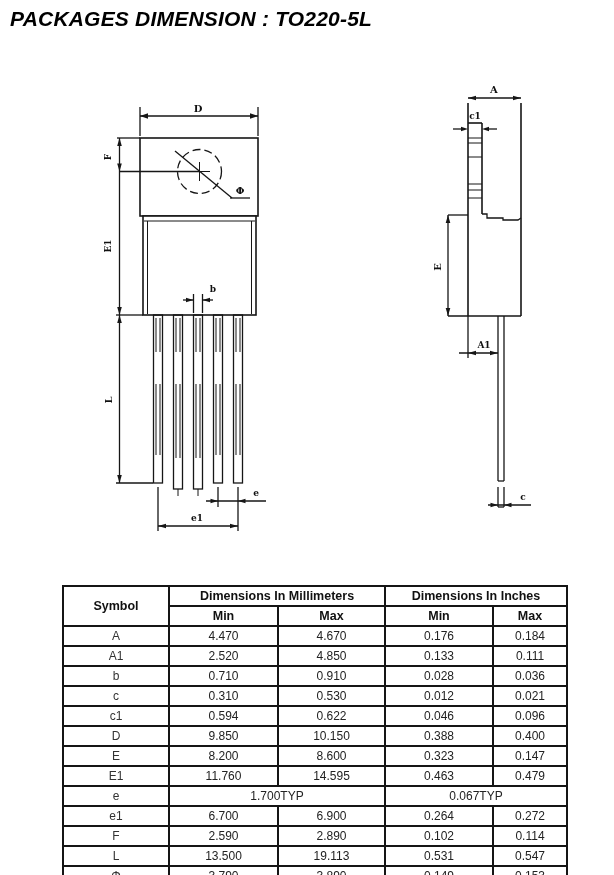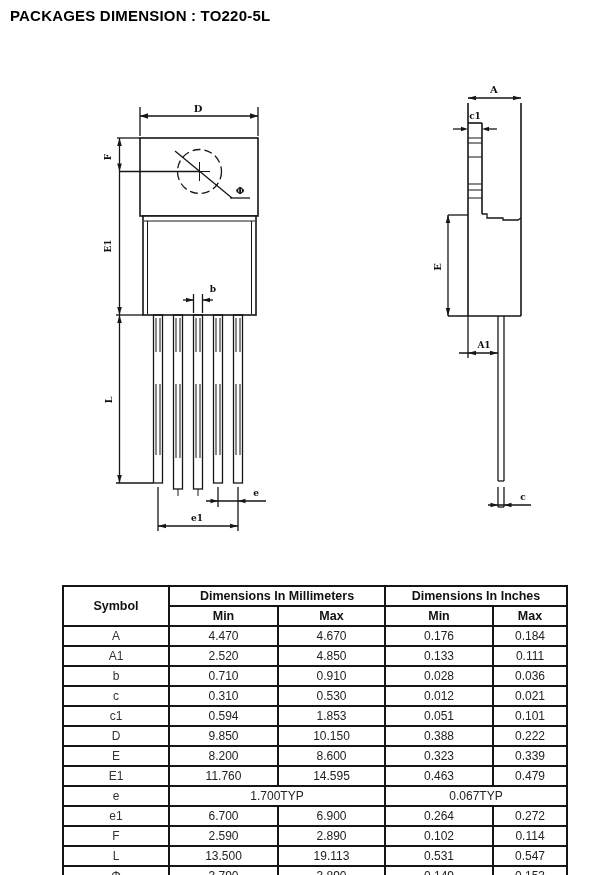--- a/index.html
+++ b/index.html
@@ -5,8 +5,8 @@
   html,body{margin:0;padding:0;background:#fff;}
   #page{position:relative;width:614px;height:875px;background:#ffffff;overflow:hidden;
         font-family:"Liberation Sans",sans-serif;color:#000;}
-  #doc-title{position:absolute;left:10px;top:7px;font-size:15px;font-weight:bold;
-             letter-spacing:.2px;white-space:nowrap;}
+  #doc-title{position:absolute;left:10px;top:7px;font-size:21px;font-weight:bold;
+             letter-spacing:.2px;white-space:nowrap;font-style:italic;}
   #drawing{position:absolute;left:0;top:0;}
   
   .ln{stroke:#161616;stroke-width:1.3;fill:none;}

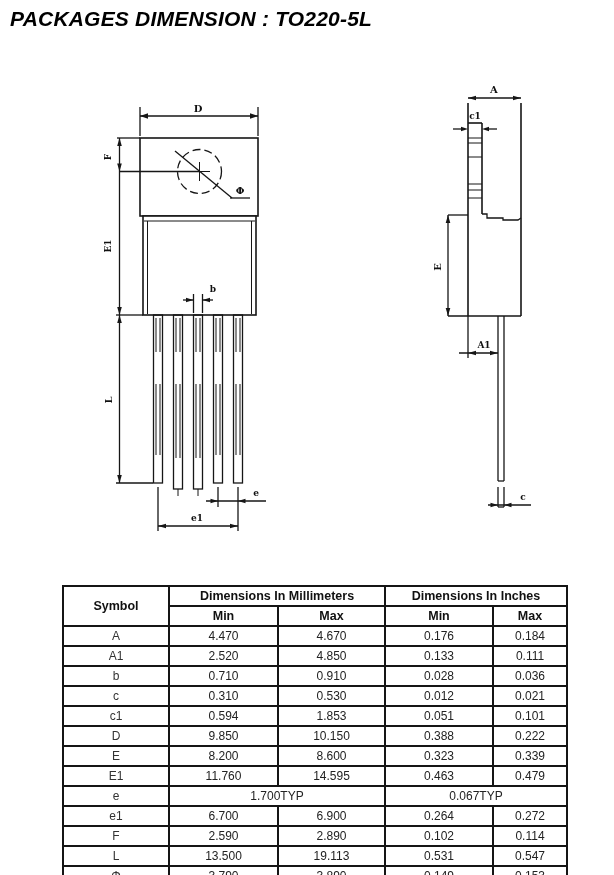--- a/index.html
+++ b/index.html
@@ -234,7 +234,7 @@
       <tr>
         <td class="sym">c1</td>
         <td>0.594</td>
-        <td>1.853</td>
+        <td>0.622</td>
         <td>0.051</td>
         <td>0.101</td>
       </tr>

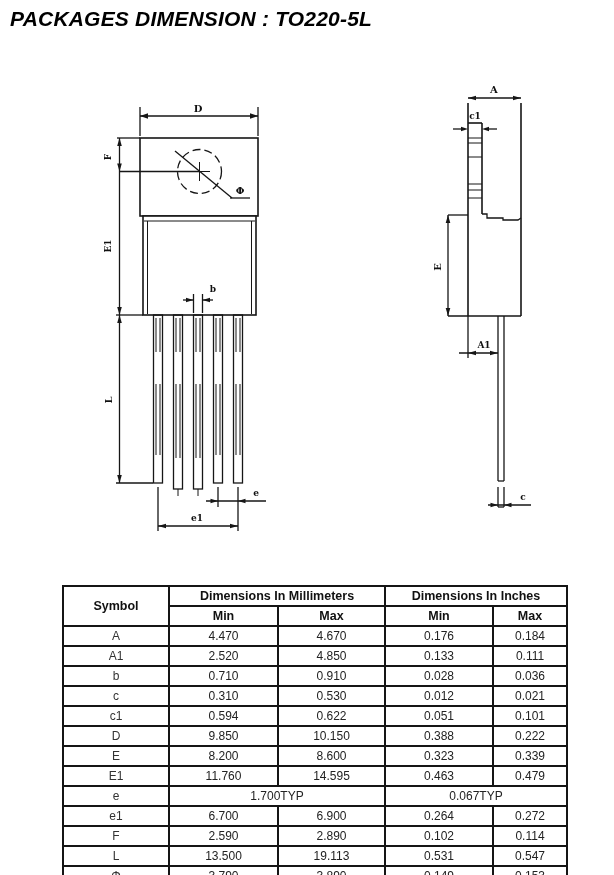--- a/index.html
+++ b/index.html
@@ -235,7 +235,7 @@
         <td class="sym">c1</td>
         <td>0.594</td>
         <td>0.622</td>
-        <td>0.051</td>
+        <td>0.046</td>
         <td>0.101</td>
       </tr>
       <tr>

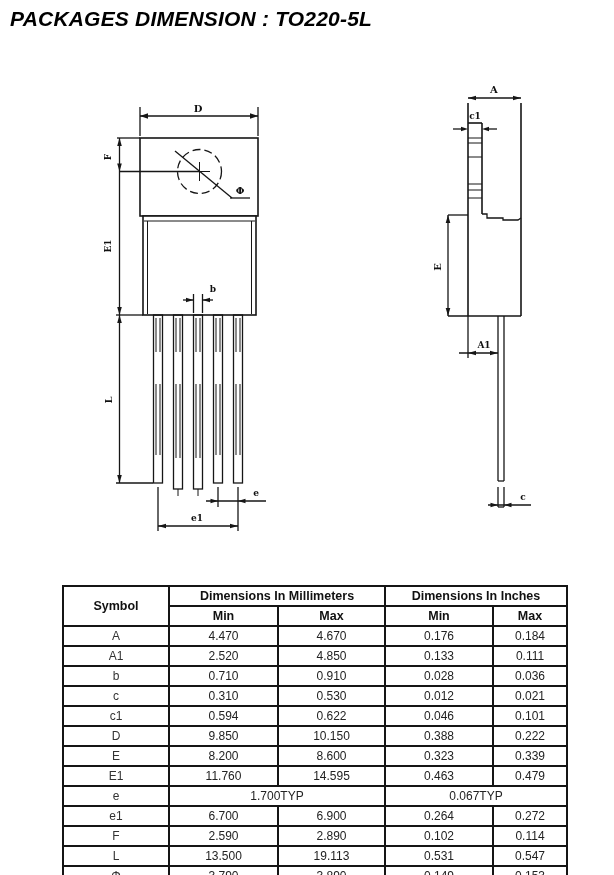--- a/index.html
+++ b/index.html
@@ -236,7 +236,7 @@
         <td>0.594</td>
         <td>0.622</td>
         <td>0.046</td>
-        <td>0.101</td>
+        <td>0.096</td>
       </tr>
       <tr>
         <td class="sym">D</td>

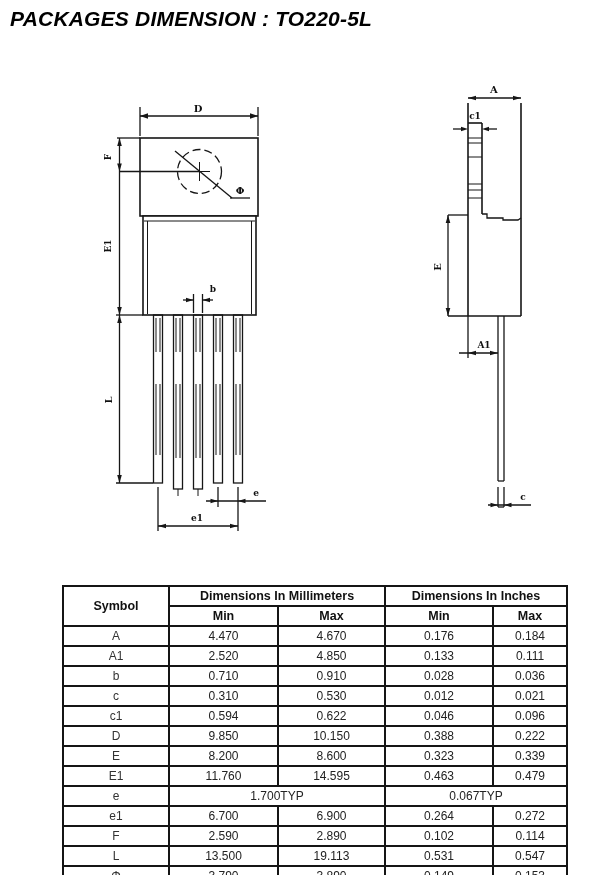--- a/index.html
+++ b/index.html
@@ -243,7 +243,7 @@
         <td>9.850</td>
         <td>10.150</td>
         <td>0.388</td>
-        <td>0.222</td>
+        <td>0.400</td>
       </tr>
       <tr>
         <td class="sym">E</td>

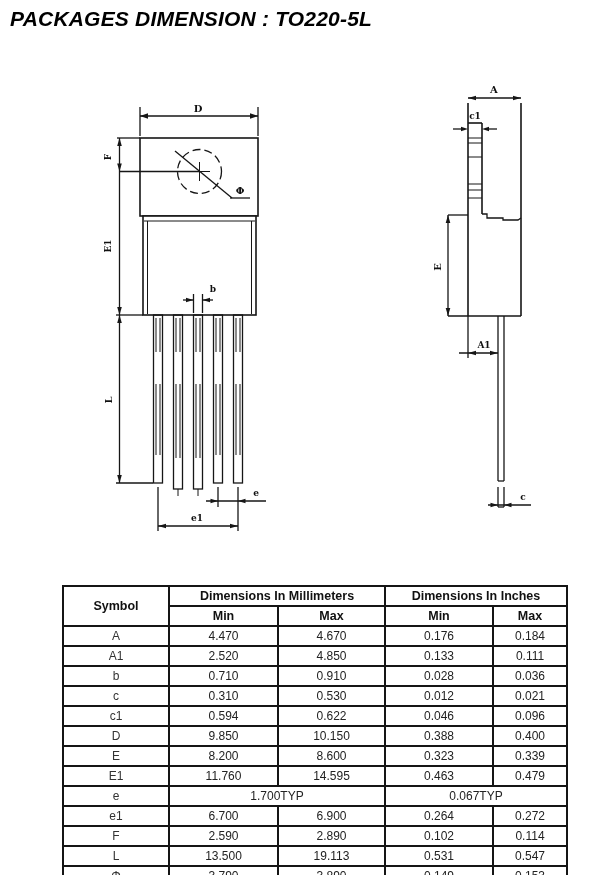--- a/index.html
+++ b/index.html
@@ -250,7 +250,7 @@
         <td>8.200</td>
         <td>8.600</td>
         <td>0.323</td>
-        <td>0.339</td>
+        <td>0.147</td>
       </tr>
       <tr>
         <td class="sym">E1</td>

